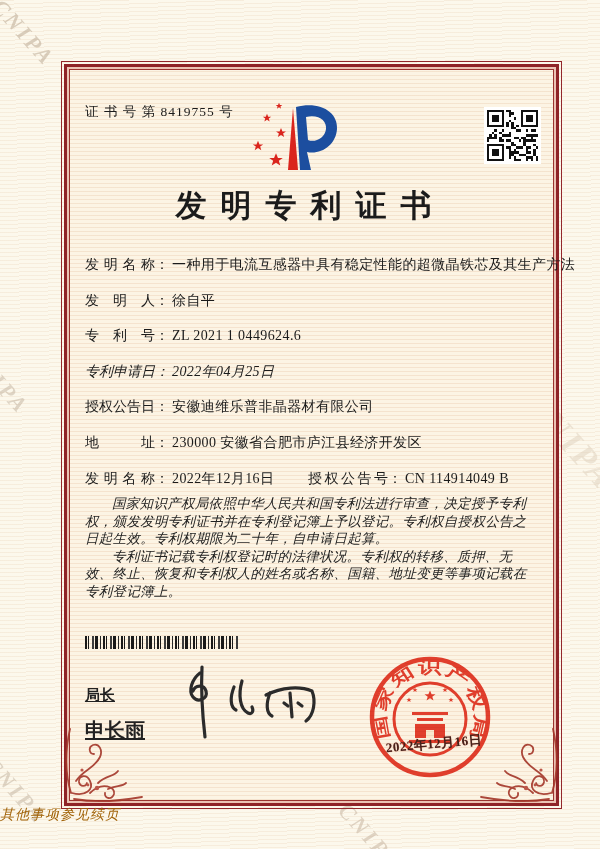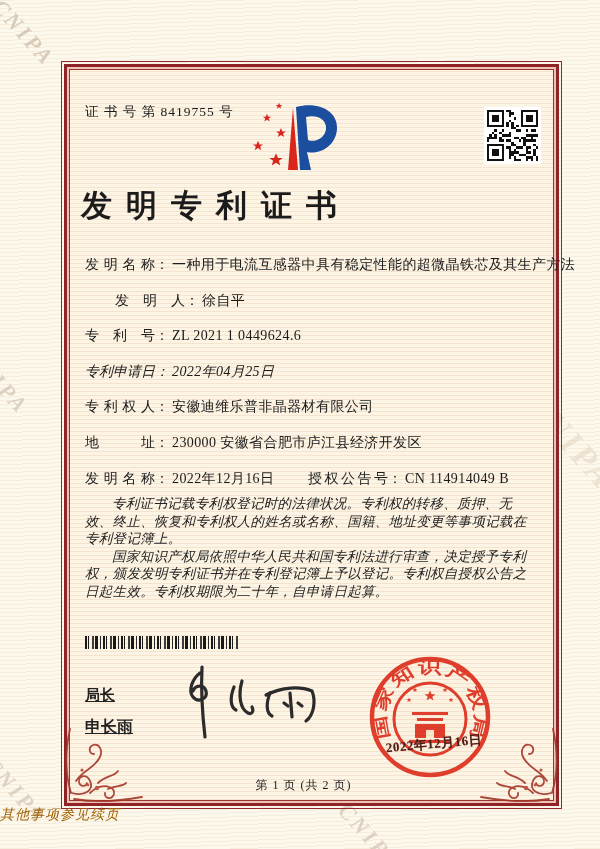--- a/index.html
+++ b/index.html
@@ -36,7 +36,7 @@
   .qr{position:absolute;left:417px;top:40px;width:57px;height:57px;background:#fff;padding:3px;box-sizing:border-box;}
   .qr svg{display:block;width:100%;height:100%;}
   .title{
-    position:absolute;left:0;right:16px;top:118px;
+    position:absolute;left:0;right:16px;top:118px;text-align:center;
     font-size:31px;font-weight:700;letter-spacing:14px;text-indent:14px;
   }
   .fields{position:absolute;left:18px;top:183px;width:455px;font-size:14px;}

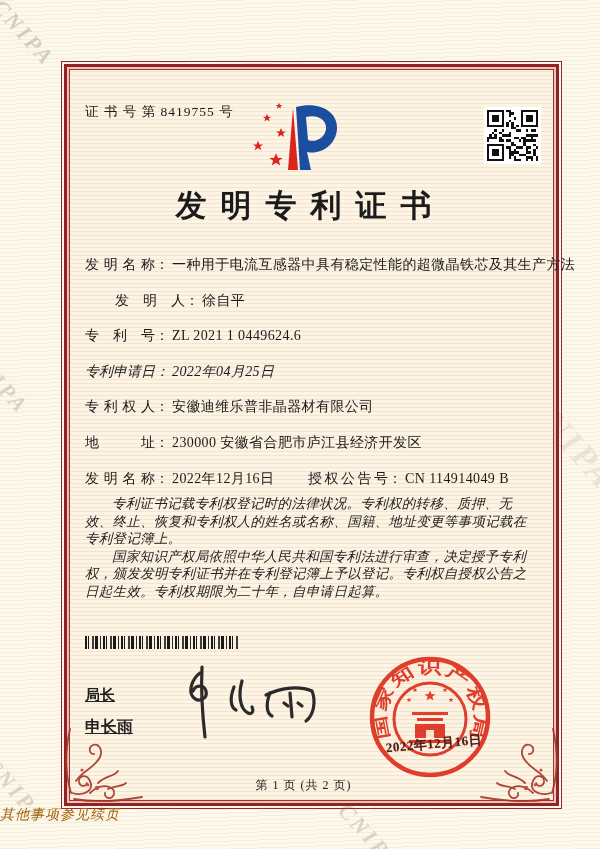--- a/index.html
+++ b/index.html
@@ -44,7 +44,7 @@
   .flabel{display:inline-block;width:70px;text-align:justify;text-align-last:justify;font-weight:500;vertical-align:top;}
   .flabel.wide{width:80px;font-family:Liberation Serif, serif;}
   .fvalue{margin-left:3px;letter-spacing:.4px;}
-  .r0{top:6px;} .r1{top:42px;margin-left:30px;} .r2{top:77px;} .r3{top:113px;font-style:italic;}
+  .r0{top:6px;} .r1{top:42px;} .r2{top:77px;} .r3{top:113px;font-style:italic;}
   .r4{top:148px;} .r5{top:184px;} .r6{top:220px;} .r7{top:220px;left:223px;}
   .body-text{
     position:absolute;left:18px;top:428px;width:448px;

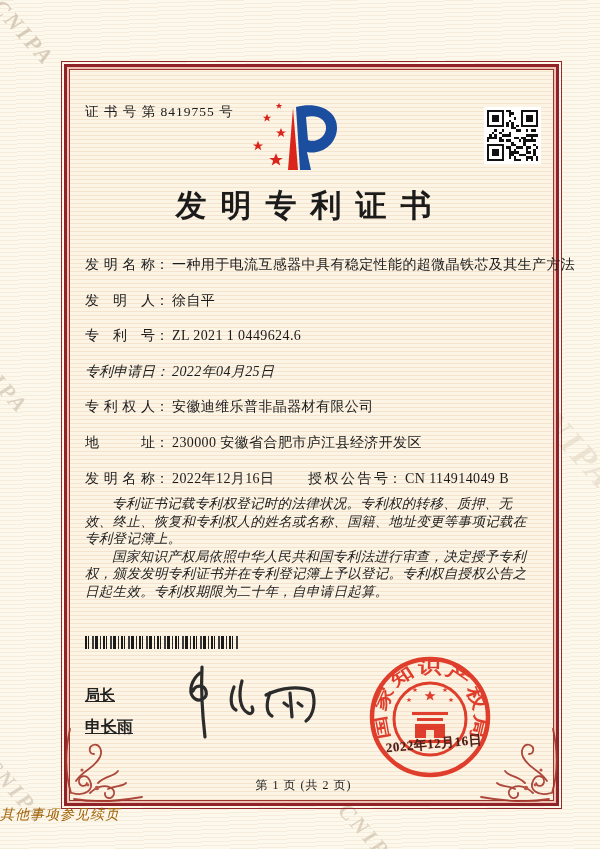--- a/index.html
+++ b/index.html
@@ -133,7 +133,7 @@
       <span class="flabel">专利申请日</span><span>：</span><span class="fvalue">2022年04月25日</span>
     </div>
     <div class="frow r4">
-      <span class="flabel">专利权人</span><span>：</span><span class="fvalue">安徽迪维乐普非晶器材有限公司</span>
+      <span class="flabel">授权公告日</span><span>：</span><span class="fvalue">安徽迪维乐普非晶器材有限公司</span>
     </div>
     <div class="frow r5">
       <span class="flabel">地址</span><span>：</span><span class="fvalue">230000 安徽省合肥市庐江县经济开发区</span>

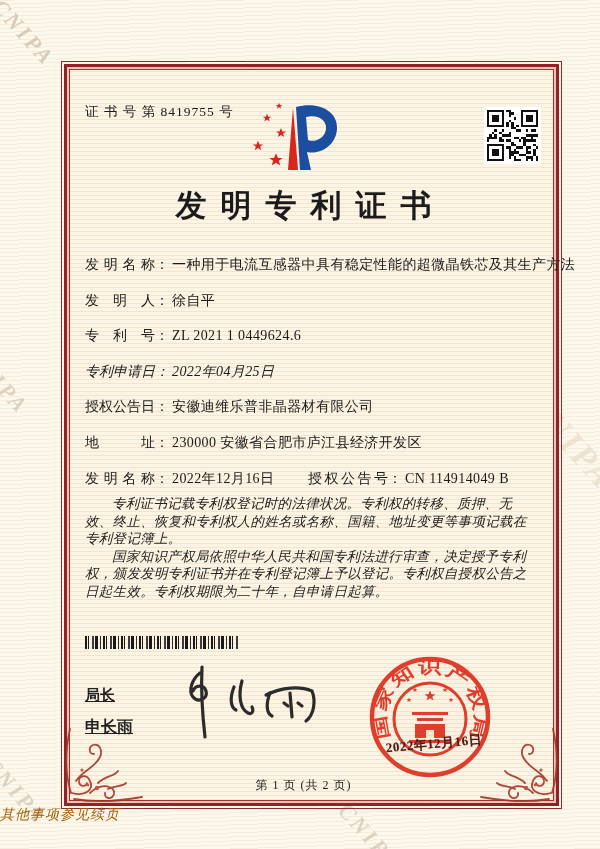--- a/index.html
+++ b/index.html
@@ -147,8 +147,8 @@
   </div>
 
   <div class="body-text">
+    <p>国家知识产权局依照中华人民共和国专利法进行审查，决定授予专利权，颁发发明专利证书并在专利登记簿上予以登记。专利权自授权公告之日起生效。专利权期限为二十年，自申请日起算。</p>
     <p>专利证书记载专利权登记时的法律状况。专利权的转移、质押、无效、终止、恢复和专利权人的姓名或名称、国籍、地址变更等事项记载在专利登记簿上。</p>
-    <p>国家知识产权局依照中华人民共和国专利法进行审查，决定授予专利权，颁发发明专利证书并在专利登记簿上予以登记。专利权自授权公告之日起生效。专利权期限为二十年，自申请日起算。</p>
   </div>
 
   <div class="barcode"></div>

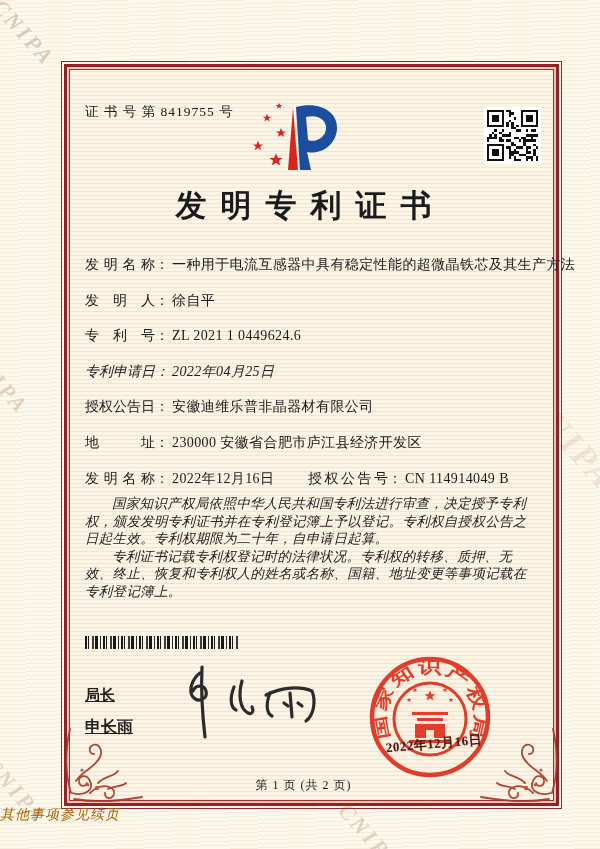--- a/index.html
+++ b/index.html
@@ -61,7 +61,7 @@
       #2a2a2a 15px 16px, rgba(0,0,0,0) 16px 18px);
   }
   .director{position:absolute;left:18px;top:619px;font-family:"Liberation Sans","DejaVu Sans",sans-serif;font-weight:700;font-size:15px;color:#222;text-decoration:underline;}
-  .director .name{margin-top:12px;font-size:16px;}
+  .director .name{margin-top:12px;font-size:20px;}
   .signature{position:absolute;left:95px;top:586px;width:175px;height:95px;}
   .seal{position:absolute;left:298px;top:585px;width:130px;height:130px;opacity:.93;mix-blend-mode:multiply;}
   .seal-date{

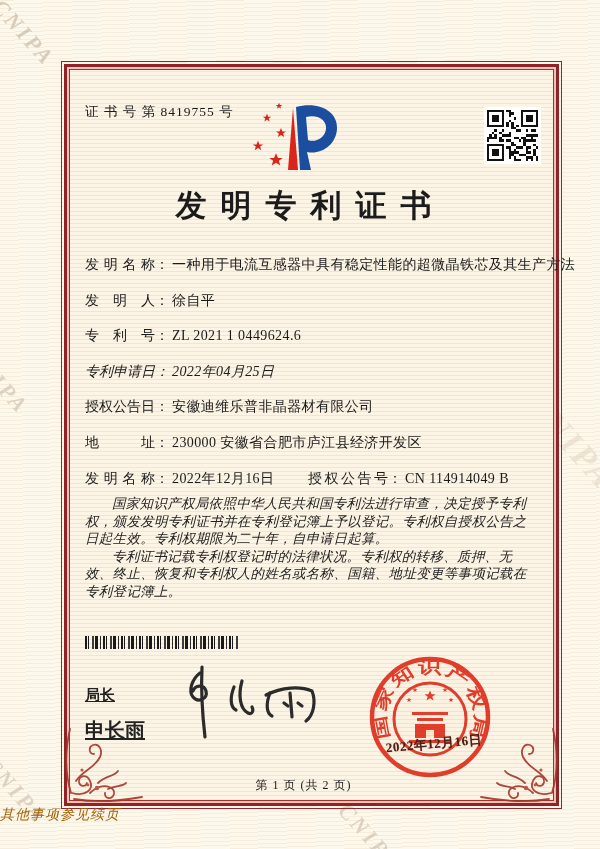--- a/index.html
+++ b/index.html
@@ -195,7 +195,6 @@
   </svg>
   <div class="seal-date">2022年12月16日</div>
 
-  <div class="page-no">第 1 页 (共 2 页)</div>
 
   <svg class="ornament bl" viewBox="0 0 82 82">
     <g stroke="#a33629" fill="none" stroke-width="1.8" stroke-linecap="round">

